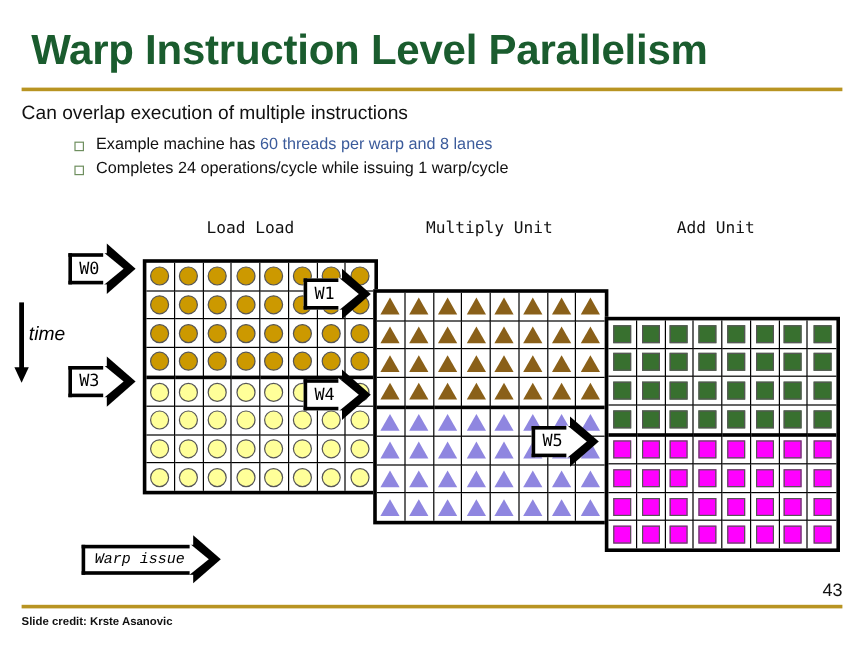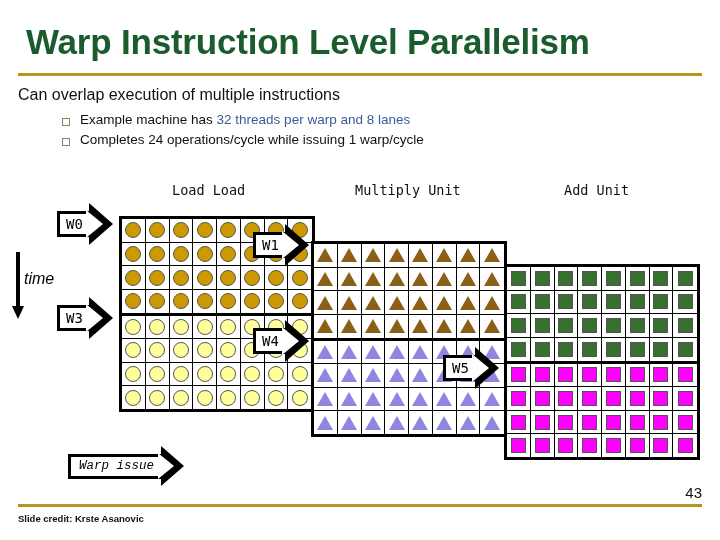--- a/index.html
+++ b/index.html
@@ -152,7 +152,7 @@
   <div class="bullets">
     <div class="bullet">
       <span class="bsq"></span>
-      <span class="btxt"><span>Example machine has </span><span class="hl">32 threads per warp and 8 lanes</span></span>
+      <span class="btxt"><span>Example machine has </span><span class="hl">60 threads per warp and 8 lanes</span></span>
     </div>
     <div class="bullet">
       <span class="bsq"></span>

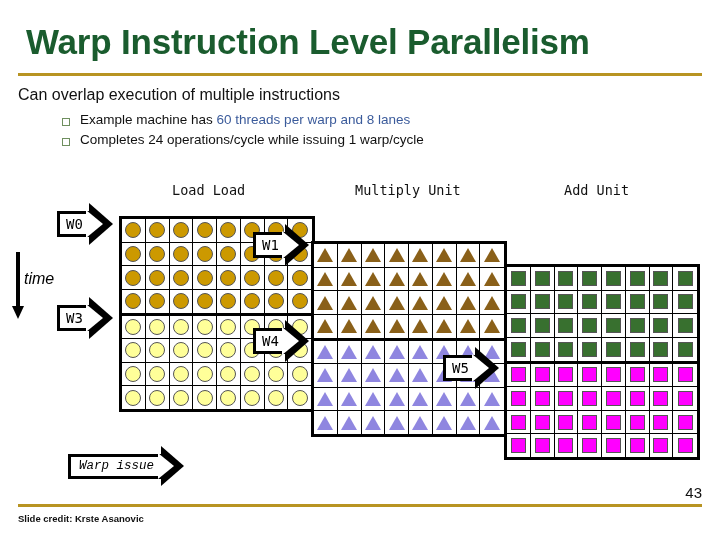--- a/index.html
+++ b/index.html
@@ -112,7 +112,7 @@
   #arr-w1{left:253px;top:224px;}
   #arr-w2{left:443px;top:249px;}
   #arr-w3{left:57px;top:297px;}
-  #arr-w4{left:253px;top:320px;text-align:right;}
+  #arr-w4{left:253px;top:308px;text-align:right;}
   #arr-w5{left:443px;top:347px;}
 
   

